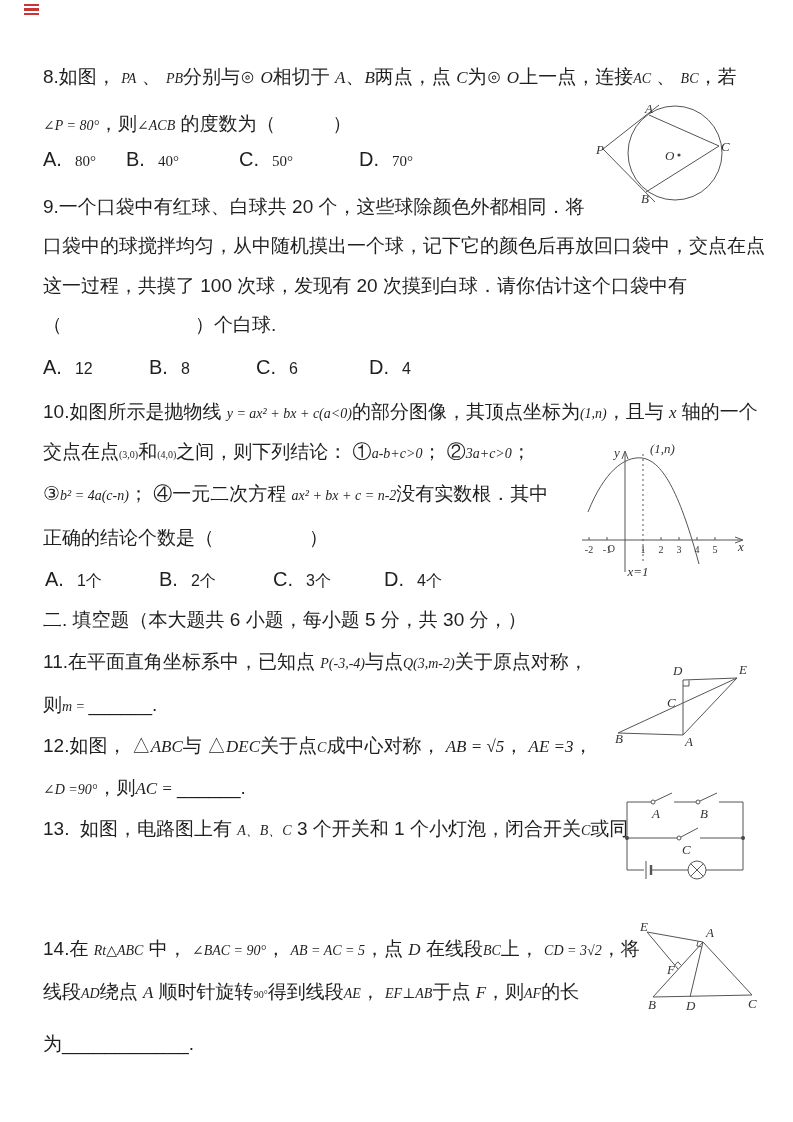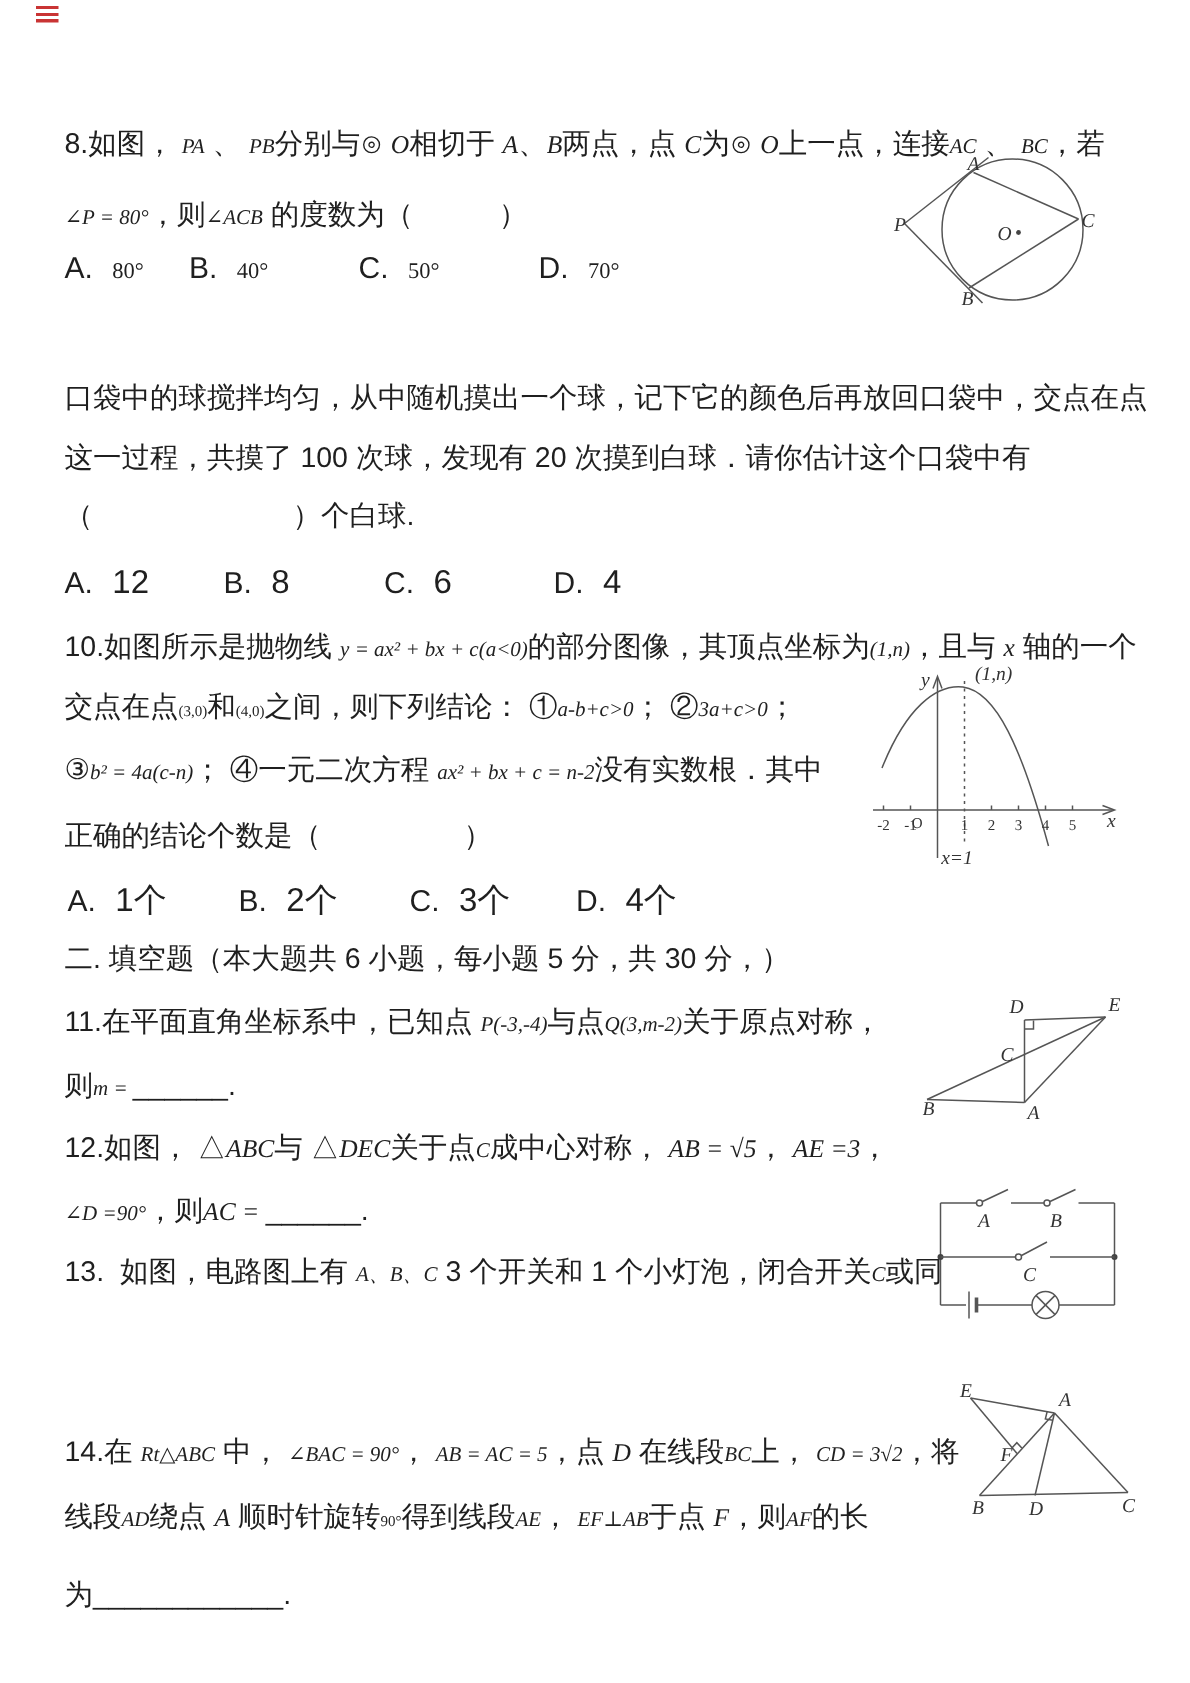--- a/index.html
+++ b/index.html
@@ -5,7 +5,7 @@
   html,body{margin:0;padding:0;background:#ffffff;}
   .page{position:relative;width:793px;height:1122px;background:#ffffff;overflow:hidden;
         font-family:"Liberation Sans",sans-serif;color:#1f1f1f;}
-  .line{position:absolute;left:43px;white-space:pre;font-size:19px;line-height:25px;margin-top:20px;}
+  .line{position:absolute;left:43px;white-space:pre;font-size:19px;line-height:25px;}
   .line span{vertical-align:baseline;}
   .cn{font-family:"Liberation Sans",sans-serif;}
   .m{font-family:"Liberation Serif","DejaVu Serif",serif;font-style:italic;font-size:17px;}

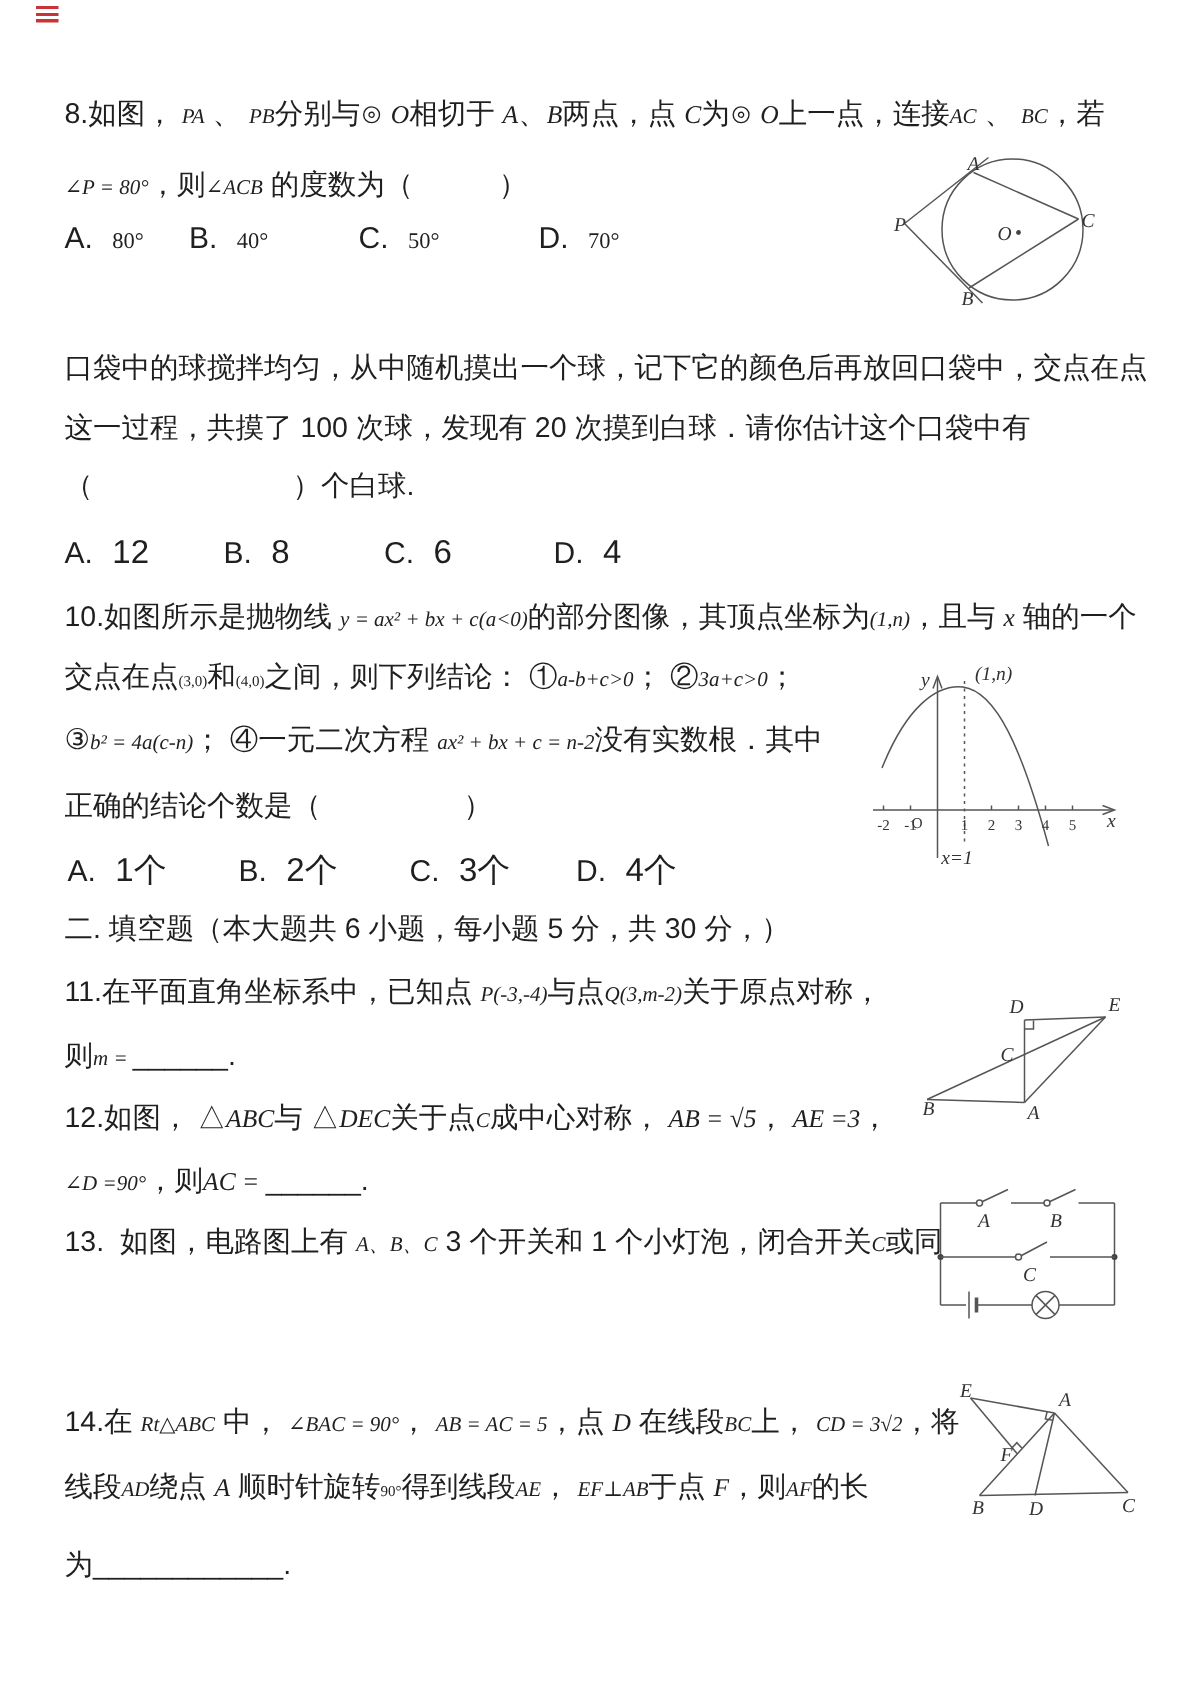--- a/index.html
+++ b/index.html
@@ -63,6 +63,7 @@
     <text x="46" y="101">B</text>
   </svg>
 
+  <div class="line" style="top:194px">9.一个口袋中有红球、白球共 20 个，这些球除颜色外都相同．将</div>
   <div class="line" style="top:233px">口袋中的球搅拌均匀，从中随机摸出一个球，记下它的颜色后再放回口袋中，交点在点</div>
   <div class="line" style="top:273px">这一过程，共摸了 100 次球，发现有 20 次摸到白球．请你估计这个口袋中有</div>
   <div class="line" style="top:312px">（　　　　　　　）个白球.</div>

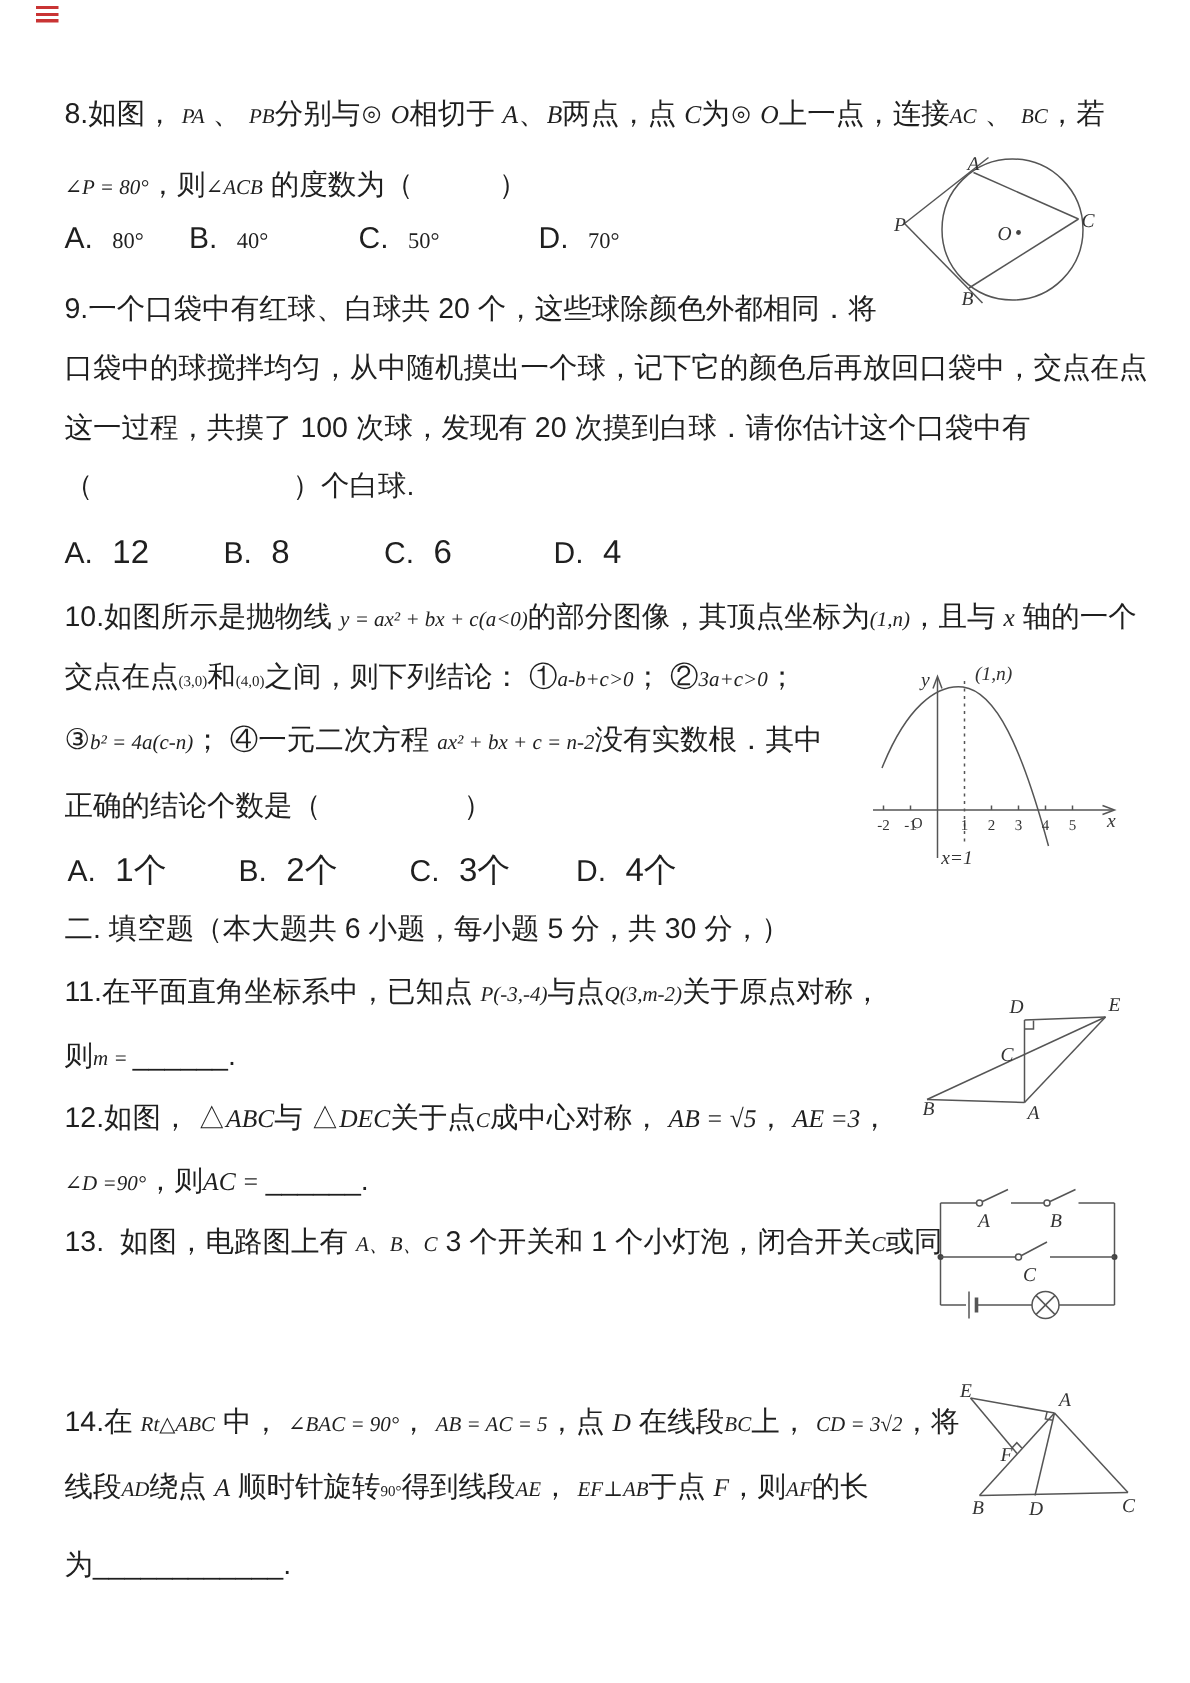--- a/index.html
+++ b/index.html
@@ -16,7 +16,7 @@
   .ol{font-size:20px;font-family:"Liberation Sans",sans-serif;}
   .ov{margin-left:13px;}
   .sv .ov{font-family:"Liberation Serif","DejaVu Serif",serif;font-size:15px;}
-  .nv .ov{font-size:22px;}
+  .nv .ov{font-size:16px;}
   .o8 .opt:nth-child(1){left:0px}.o8 .opt:nth-child(2){left:83px}
   .o8 .opt:nth-child(3){left:196px}.o8 .opt:nth-child(4){left:316px}
   .o9 .opt:nth-child(1){left:0px}.o9 .opt:nth-child(2){left:106px}

